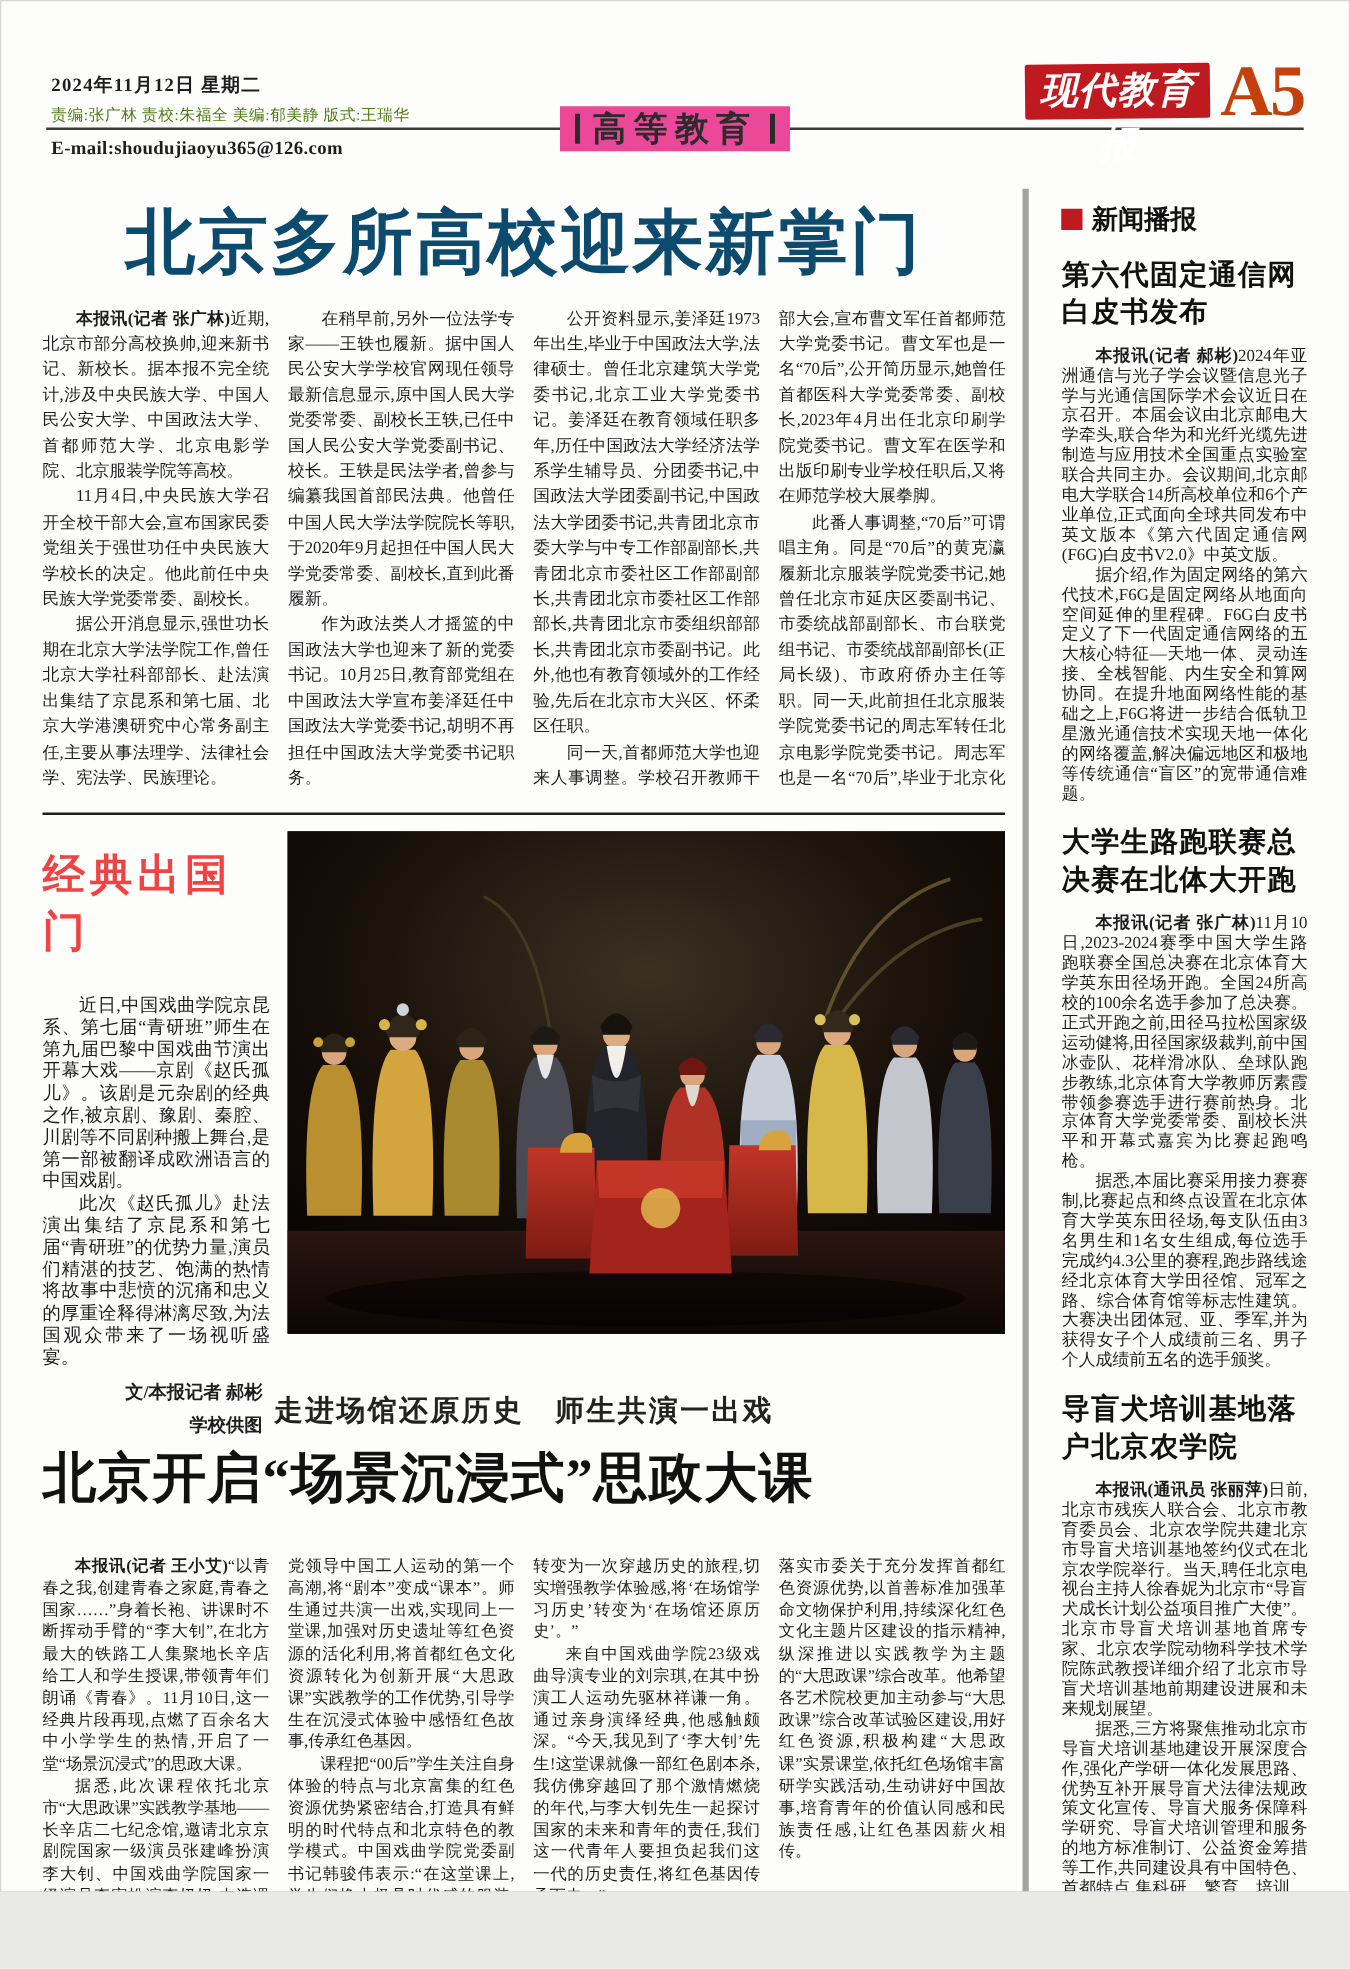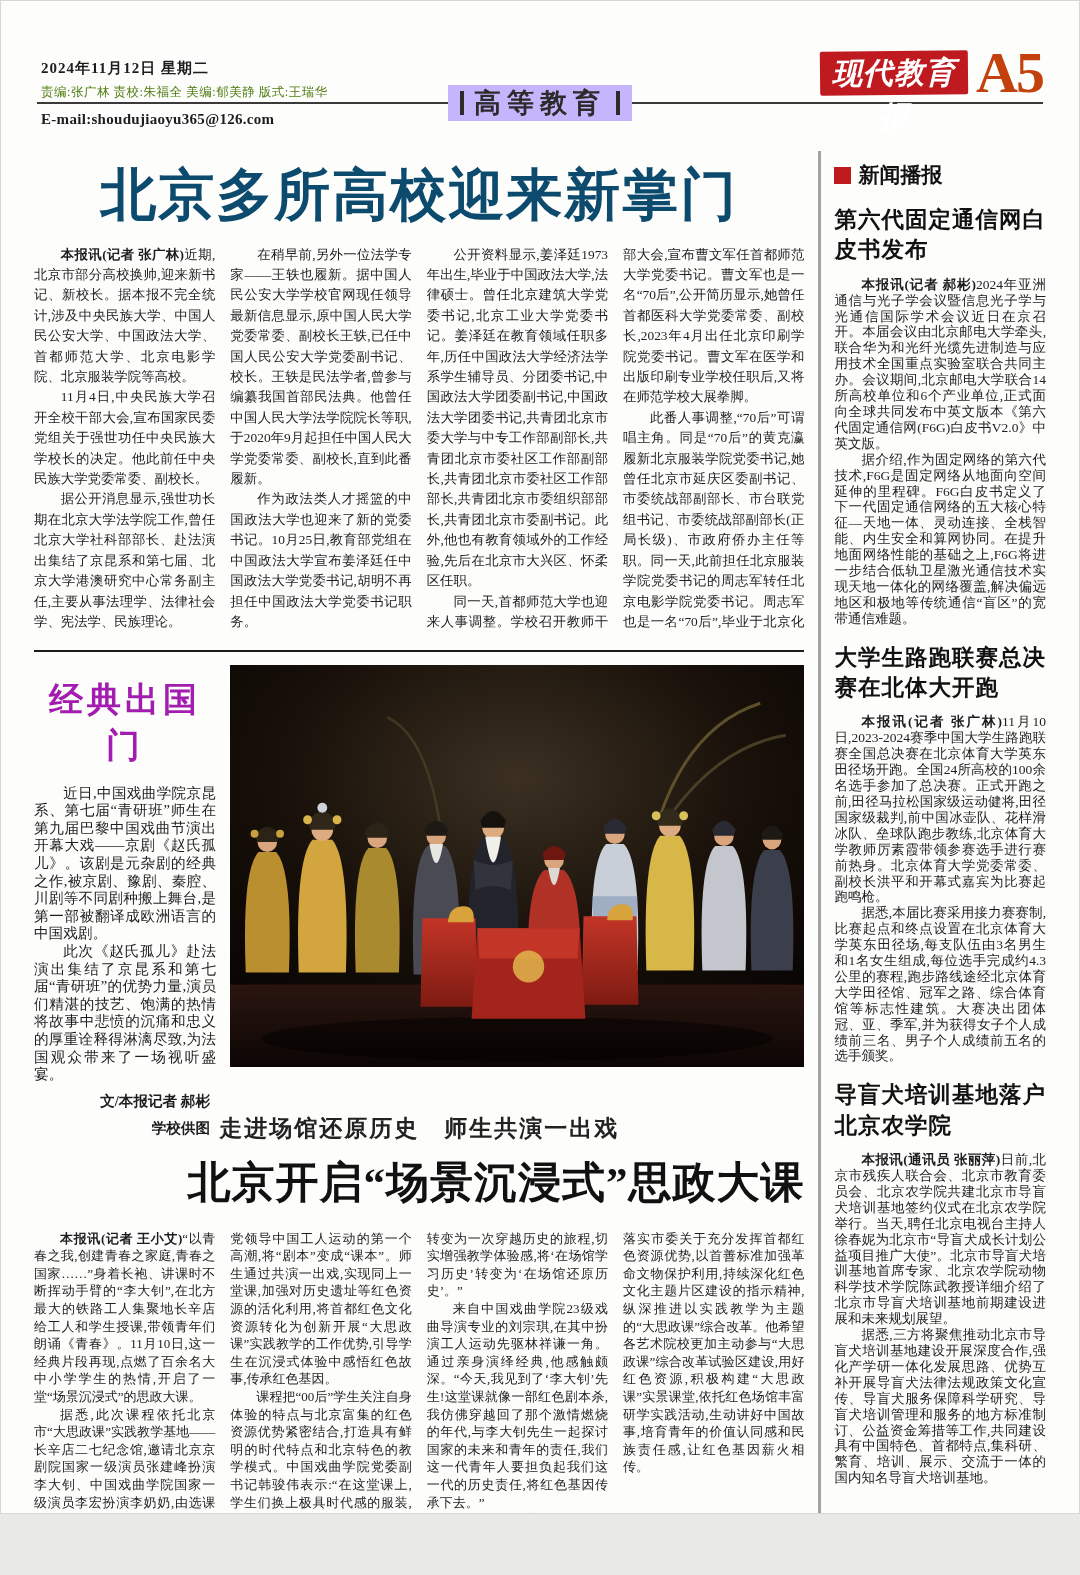--- a/index.html
+++ b/index.html
@@ -18,7 +18,7 @@
   .email-line{position:absolute;left:40px;top:110px;font-size:15px;font-weight:bold;letter-spacing:.3px;}
   .section-banner{
     position:absolute;left:50%;top:84px;transform:translateX(-50%);
-    background:#c4b5fd;padding:0 12px;font-size:27px;font-weight:bold;
+    background:#ec4899;padding:0 12px;font-size:27px;font-weight:bold;
     letter-spacing:6px;display:flex;align-items:center;gap:10px;color:#2b2b2b;
   }
   .section-bar{display:inline-block;width:4px;height:24px;background:#2b2b2b;}

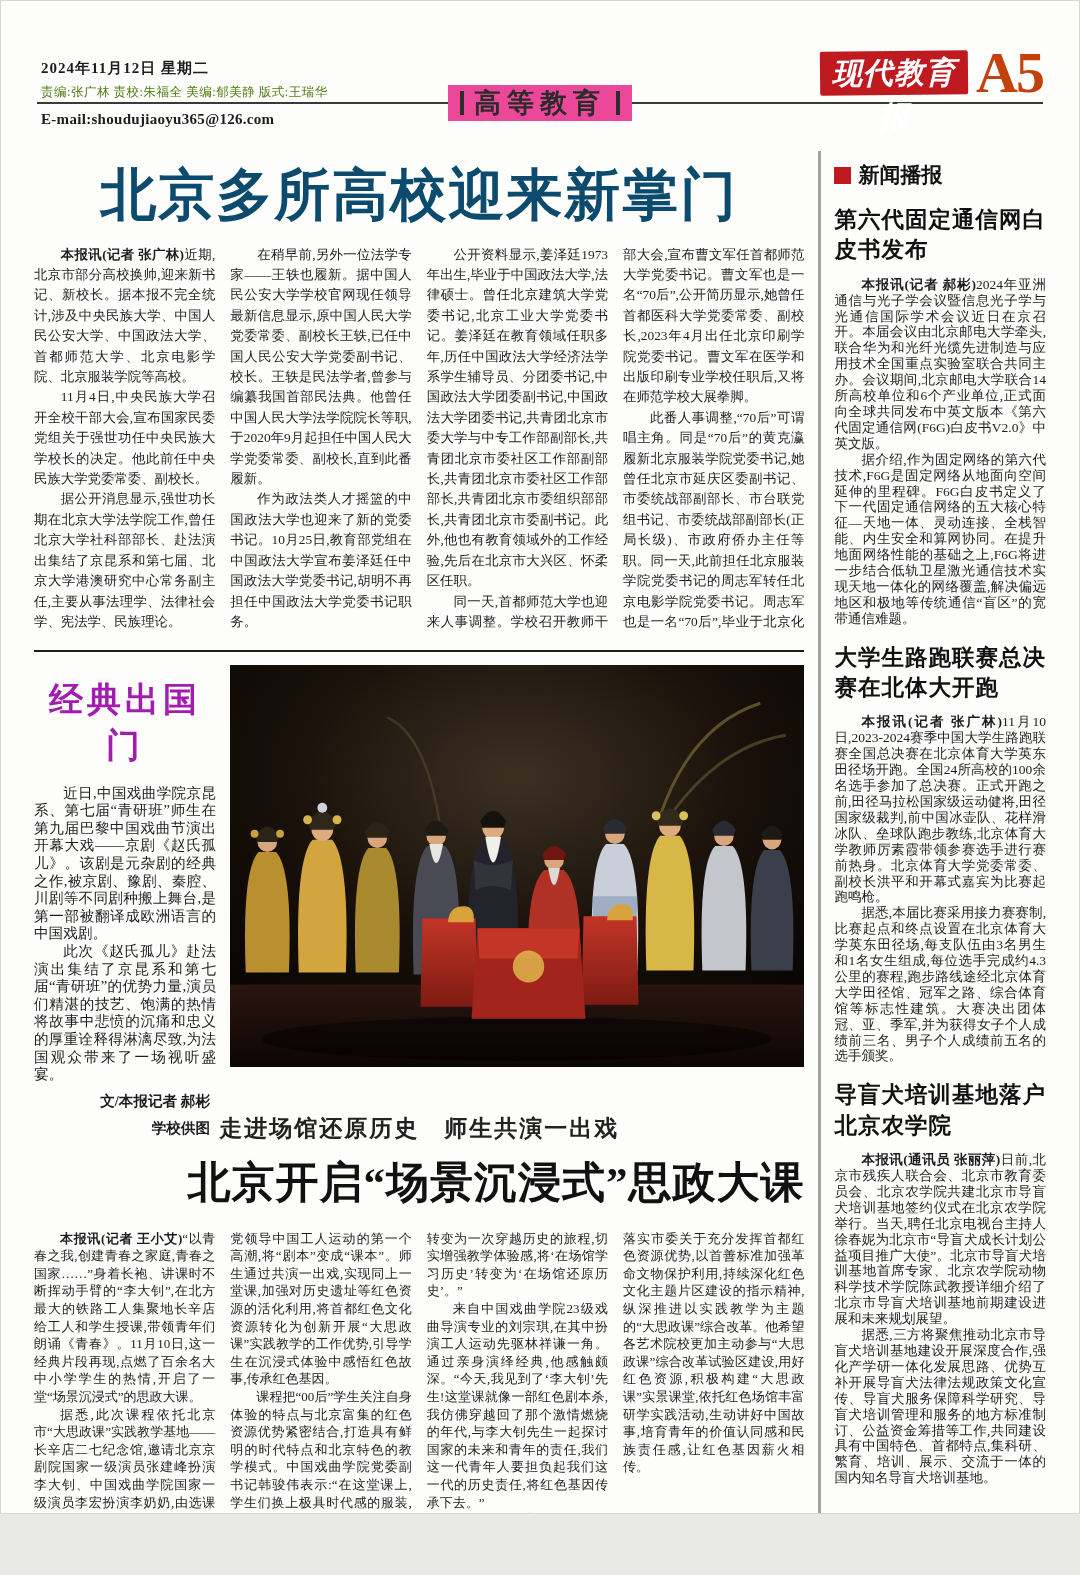--- a/index.html
+++ b/index.html
@@ -32,7 +32,7 @@
   
   .content{display:flex;padding:0 33px;}
   .main{width:786px;padding-right:14px;box-sizing:border-box;}
-  .sidebar{width:228px;border-left:3px solid #a3a3a3;padding-left:13px;box-sizing:border-box;height:1412px;overflow:hidden;}
+  .sidebar{width:228px;border-left:5px solid #a3a3a3;padding-left:26px;box-sizing:border-box;height:1412px;overflow:hidden;}
   
   .main-headline{
     margin:14px 0 18px;text-align:center;font-size:56px;font-weight:900;

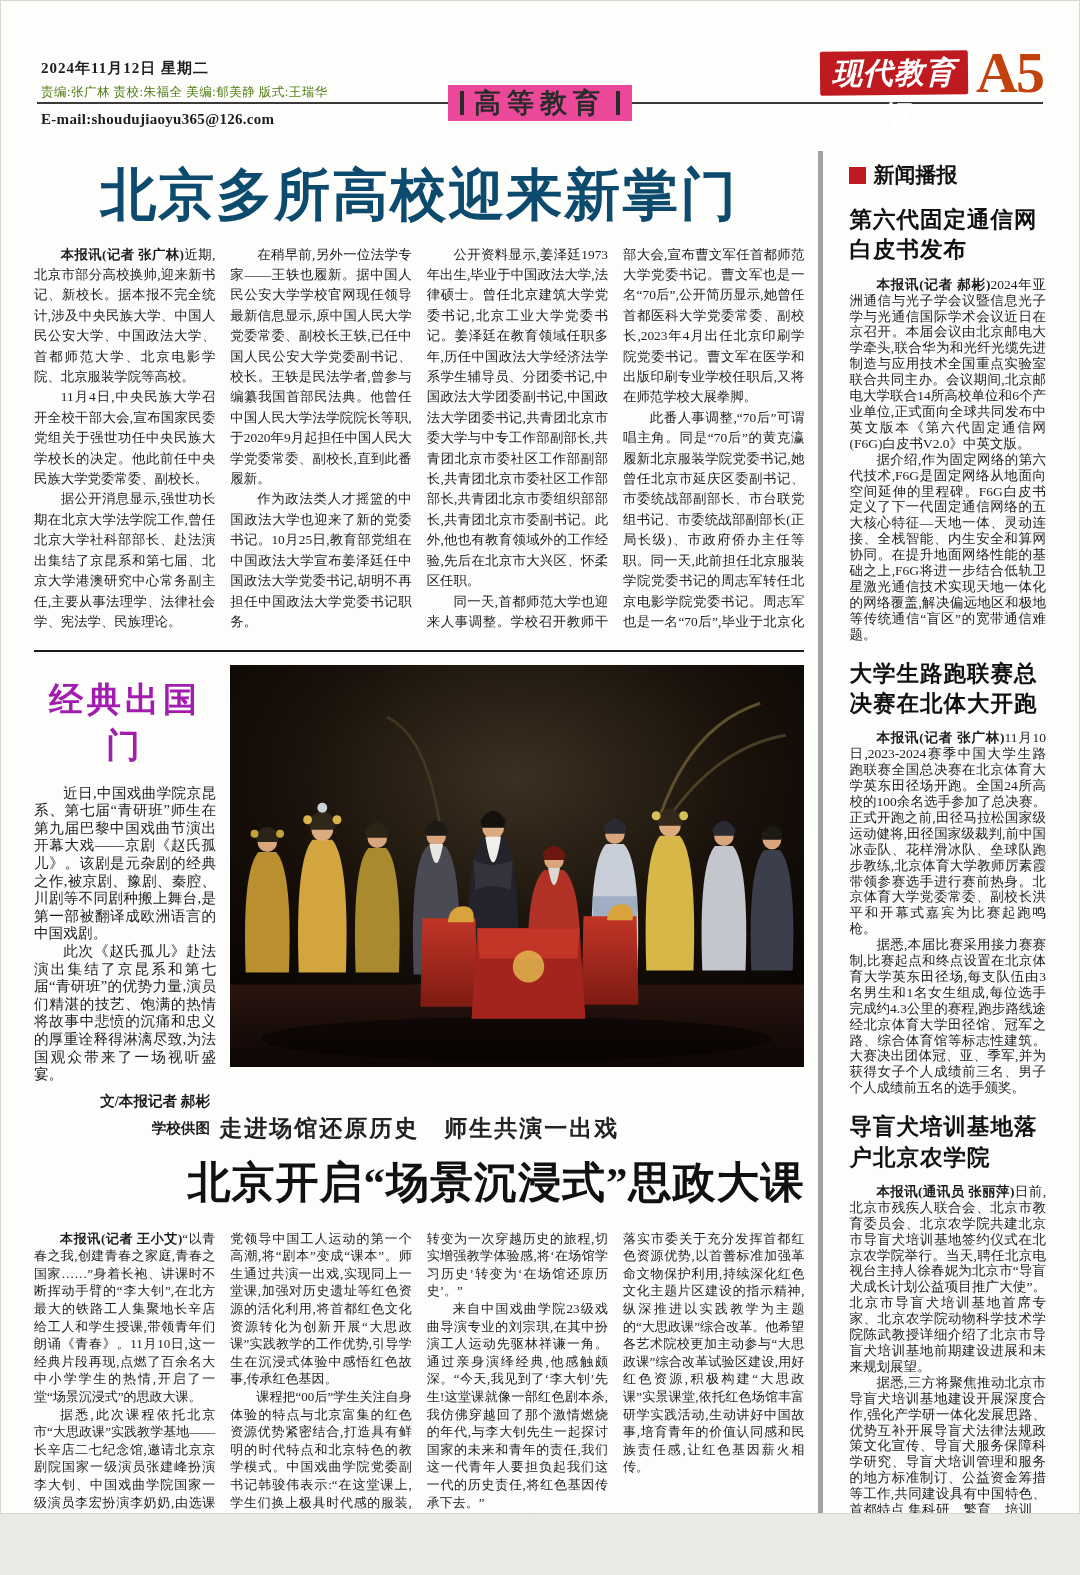--- a/index.html
+++ b/index.html
@@ -46,7 +46,7 @@
   
   .middle-row{display:flex;gap:14px;height:402px;}
   .classic{width:182px;flex:none;}
-  .classic-title{margin:12px 0 16px;font-size:34px;font-weight:900;letter-spacing:4px;color:#a21caf;text-align:center;}
+  .classic-title{margin:12px 0 28px;font-size:34px;font-weight:900;letter-spacing:4px;color:#ef4444;}
   .classic-body{font-size:14.6px;line-height:17.6px;}
   .classic-credit{margin-top:8px;text-align:right;font-weight:bold;font-size:14.6px;padding-right:6px;}
   .photo-wrap{flex:1;background:#0c0907;}

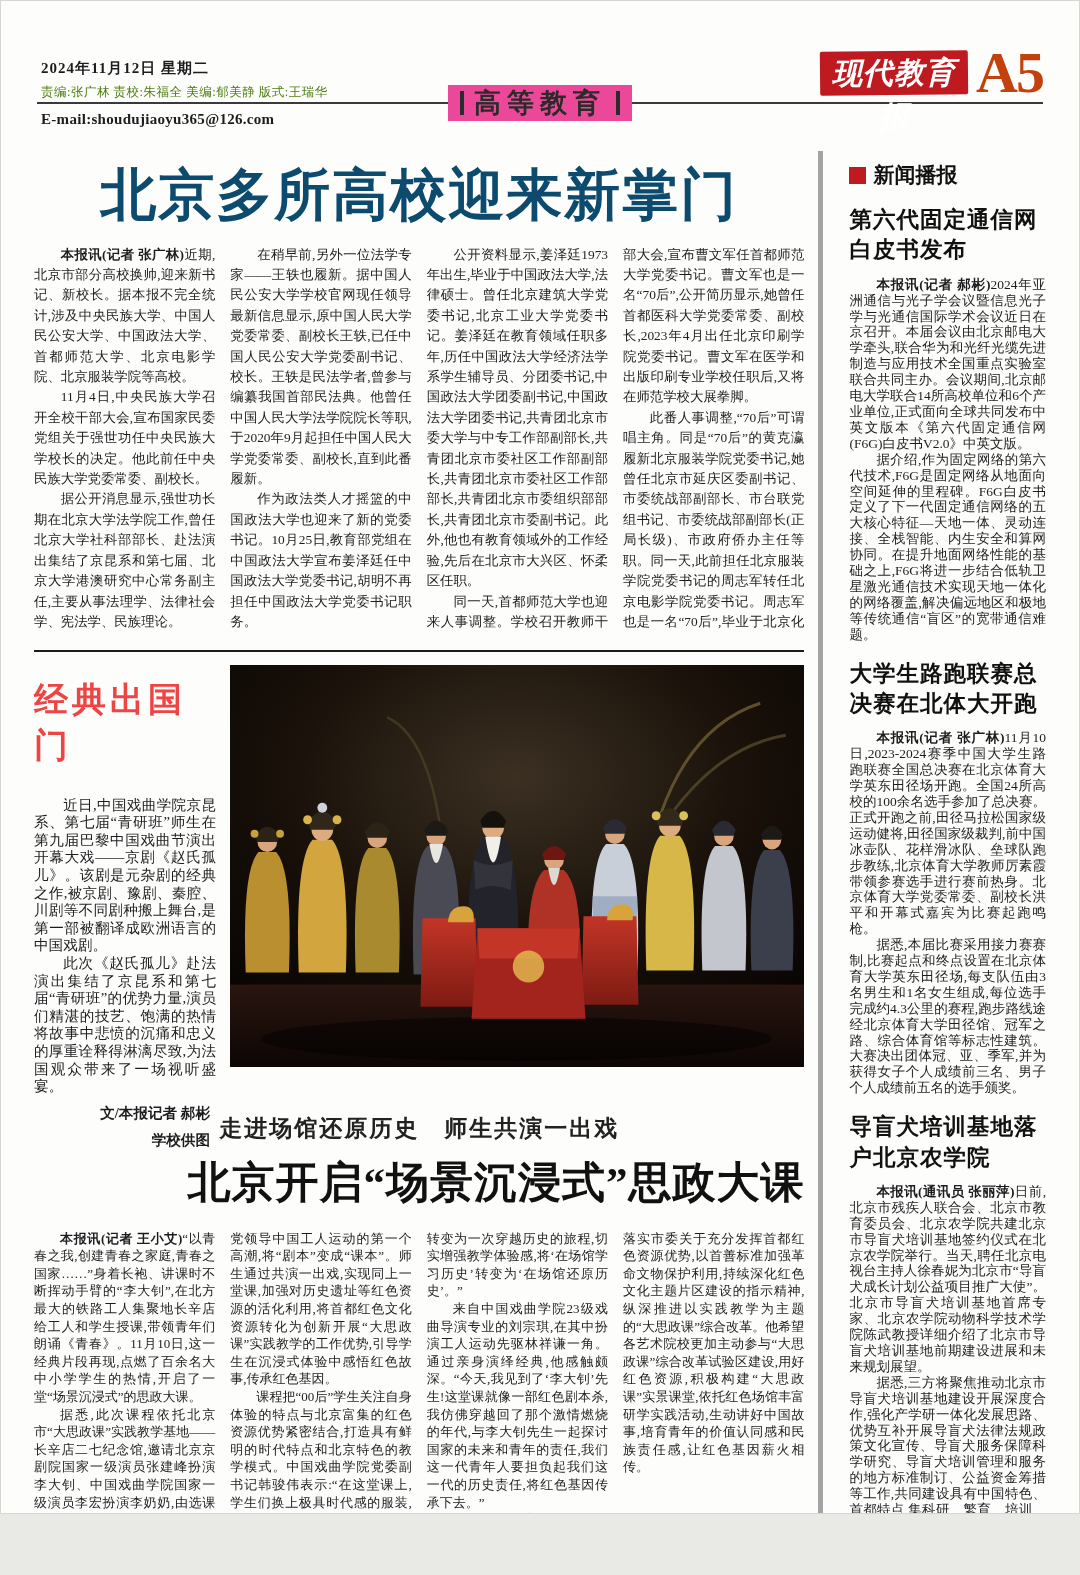--- a/index.html
+++ b/index.html
@@ -54,7 +54,7 @@
   
   .sizheng{margin-top:46px;}
   .kicker{text-align:center;font-size:23px;font-weight:700;letter-spacing:2px;color:#222;}
-  .sizheng-headline{margin:10px 0 18px;text-align:right;font-size:43px;font-weight:900;letter-spacing:1px;color:#111;}
+  .sizheng-headline{margin:10px 0 32px;text-align:left;font-size:43px;font-weight:900;letter-spacing:1px;color:#111;}
   .bottom-article{column-count:4;column-gap:15px;font-size:13px;line-height:17.6px;height:340px;overflow:hidden;}
   
   .news-header{display:flex;align-items:center;gap:7px;margin-top:10px;font-size:21px;font-weight:900;color:#111;}

